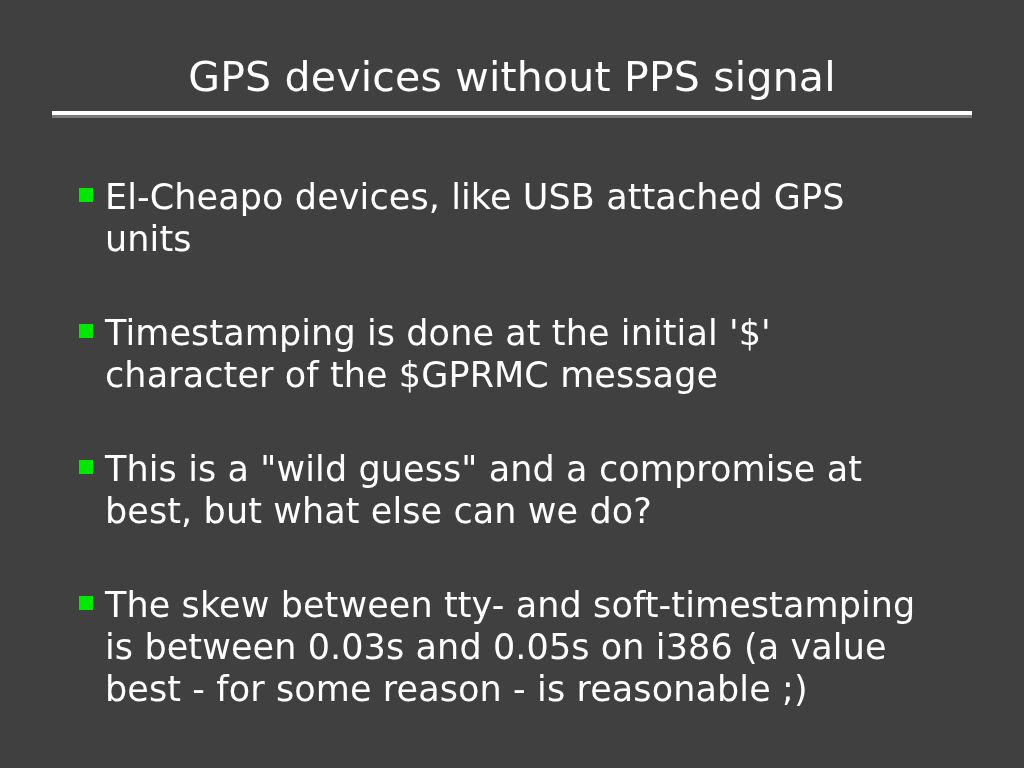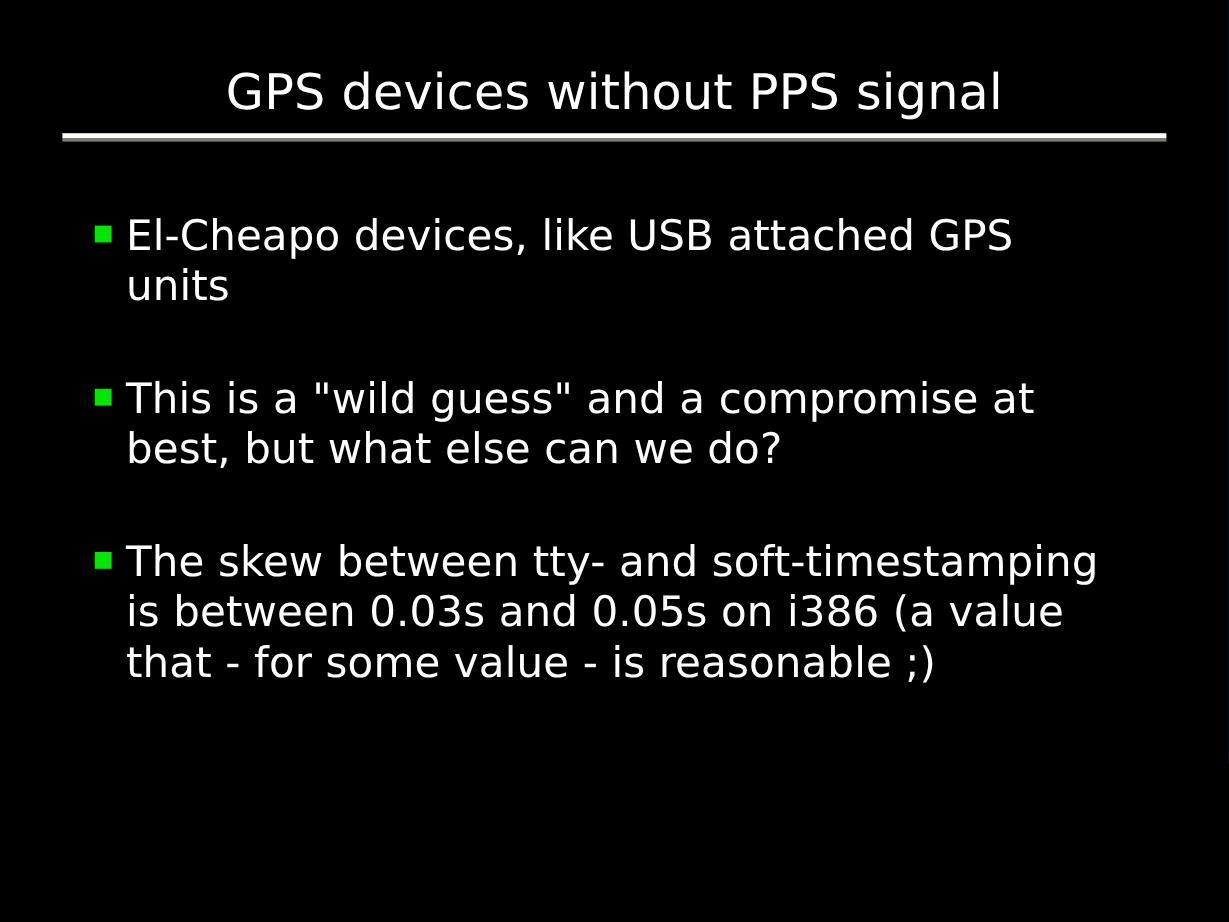--- a/index.html
+++ b/index.html
@@ -19,7 +19,7 @@
     position: relative;
     width: 1024px;
     height: 768px;
-    background: #000000;
+    background: #404040;
     box-sizing: border-box;
   }
 

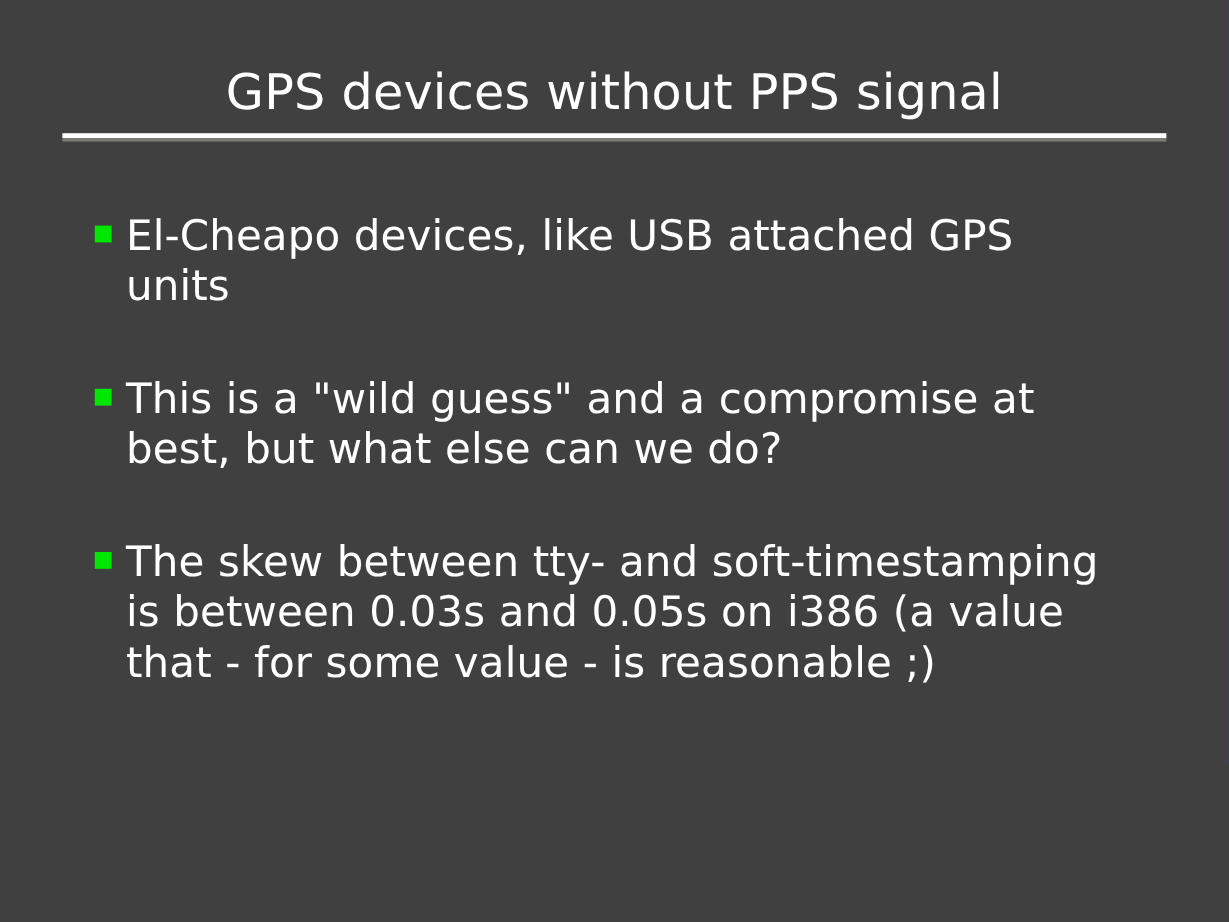--- a/index.html
+++ b/index.html
@@ -120,6 +120,10 @@
       <span class="bullet-text">El-Cheapo devices, like USB attached GPS units</span>
     </div>
 
+    <div class="bullet-item">
+      <span class="bullet-marker"></span>
+      <span class="bullet-text">Timestamping is done at the initial '$' character of the $GPRMC message</span>
+    </div>
 
     <div class="bullet-item">
       <span class="bullet-marker"></span>

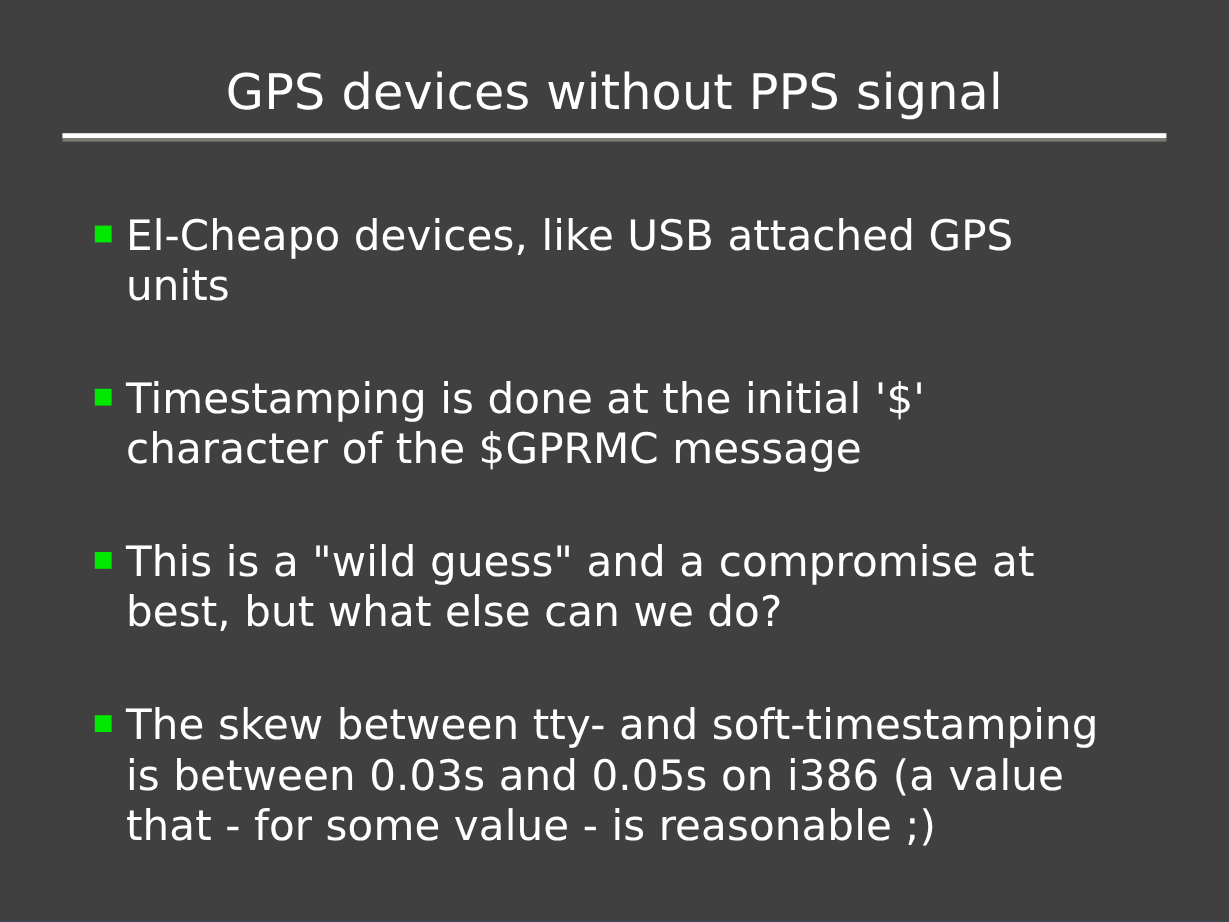--- a/index.html
+++ b/index.html
@@ -132,7 +132,7 @@
 
     <div class="bullet-item">
       <span class="bullet-marker"></span>
-      <span class="bullet-text">The skew between tty- and soft-timestamping is between 0.03s and 0.05s on i386 (a value that - for some value - is reasonable ;)</span>
+      <span class="bullet-text">The skew between tty- and soft-timestamping is between 0.03s and 0.05s on i386 (a value best - for some reason - is reasonable ;)</span>
     </div>
 
   </div>

